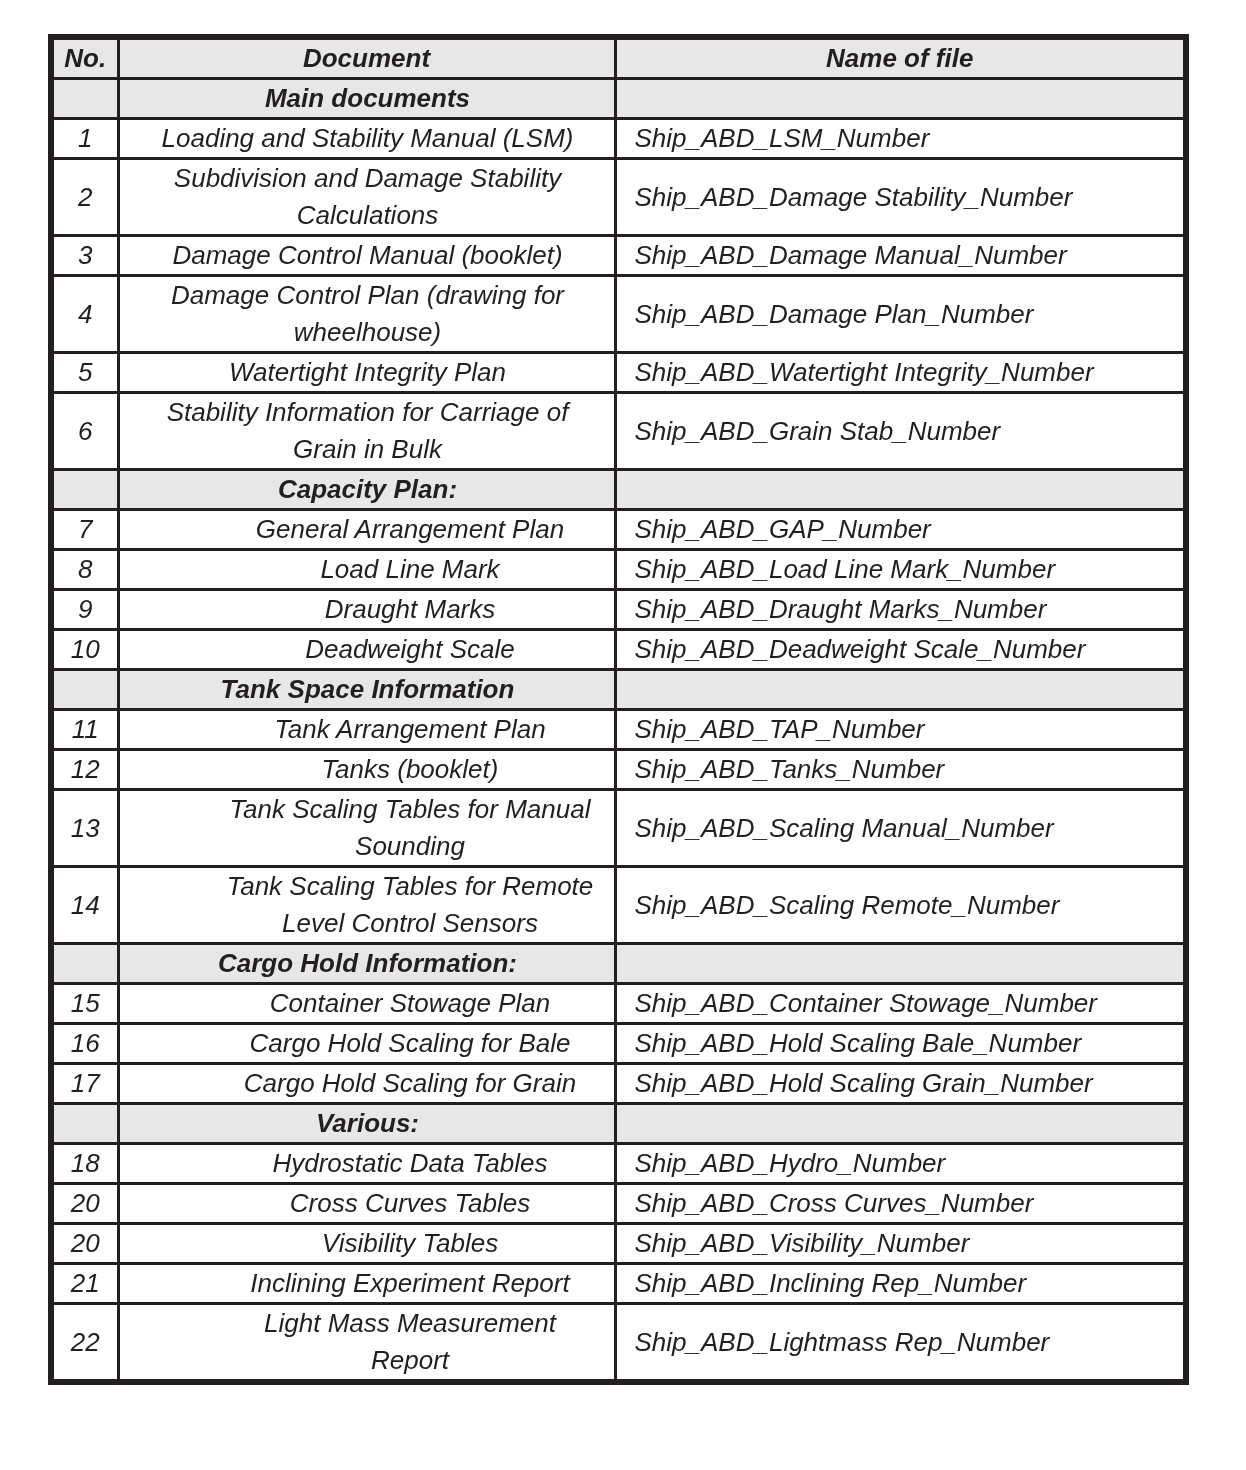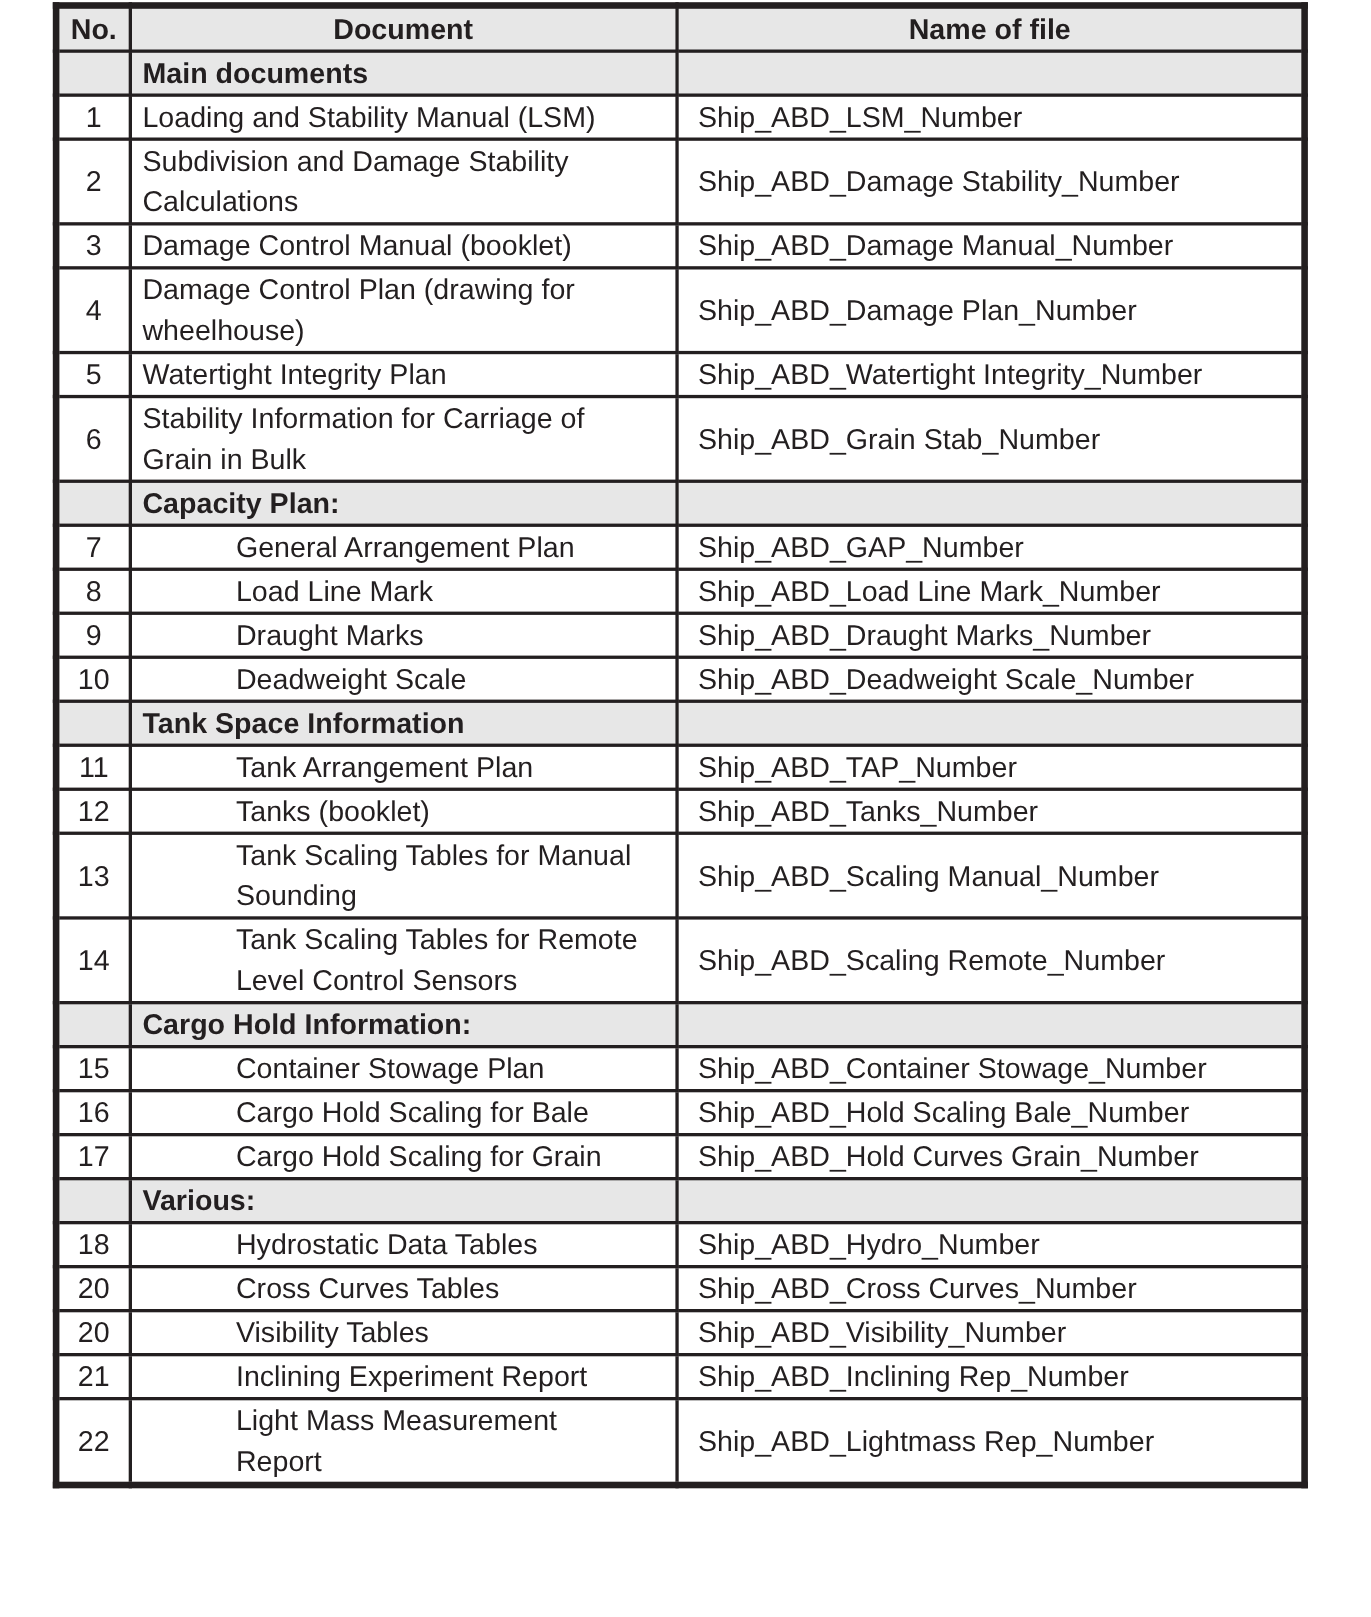--- a/index.html
+++ b/index.html
@@ -29,11 +29,12 @@
   table.doc-table {
     position: absolute;
     left: 48px;
-    top: 2px;
+    top: 34px;
     width: 1135px;
     border-collapse: collapse;
     table-layout: fixed;
     border: 6px solid var(--border-color);
+    font-style: italic;
   }
   .doc-table th,
   .doc-table td {

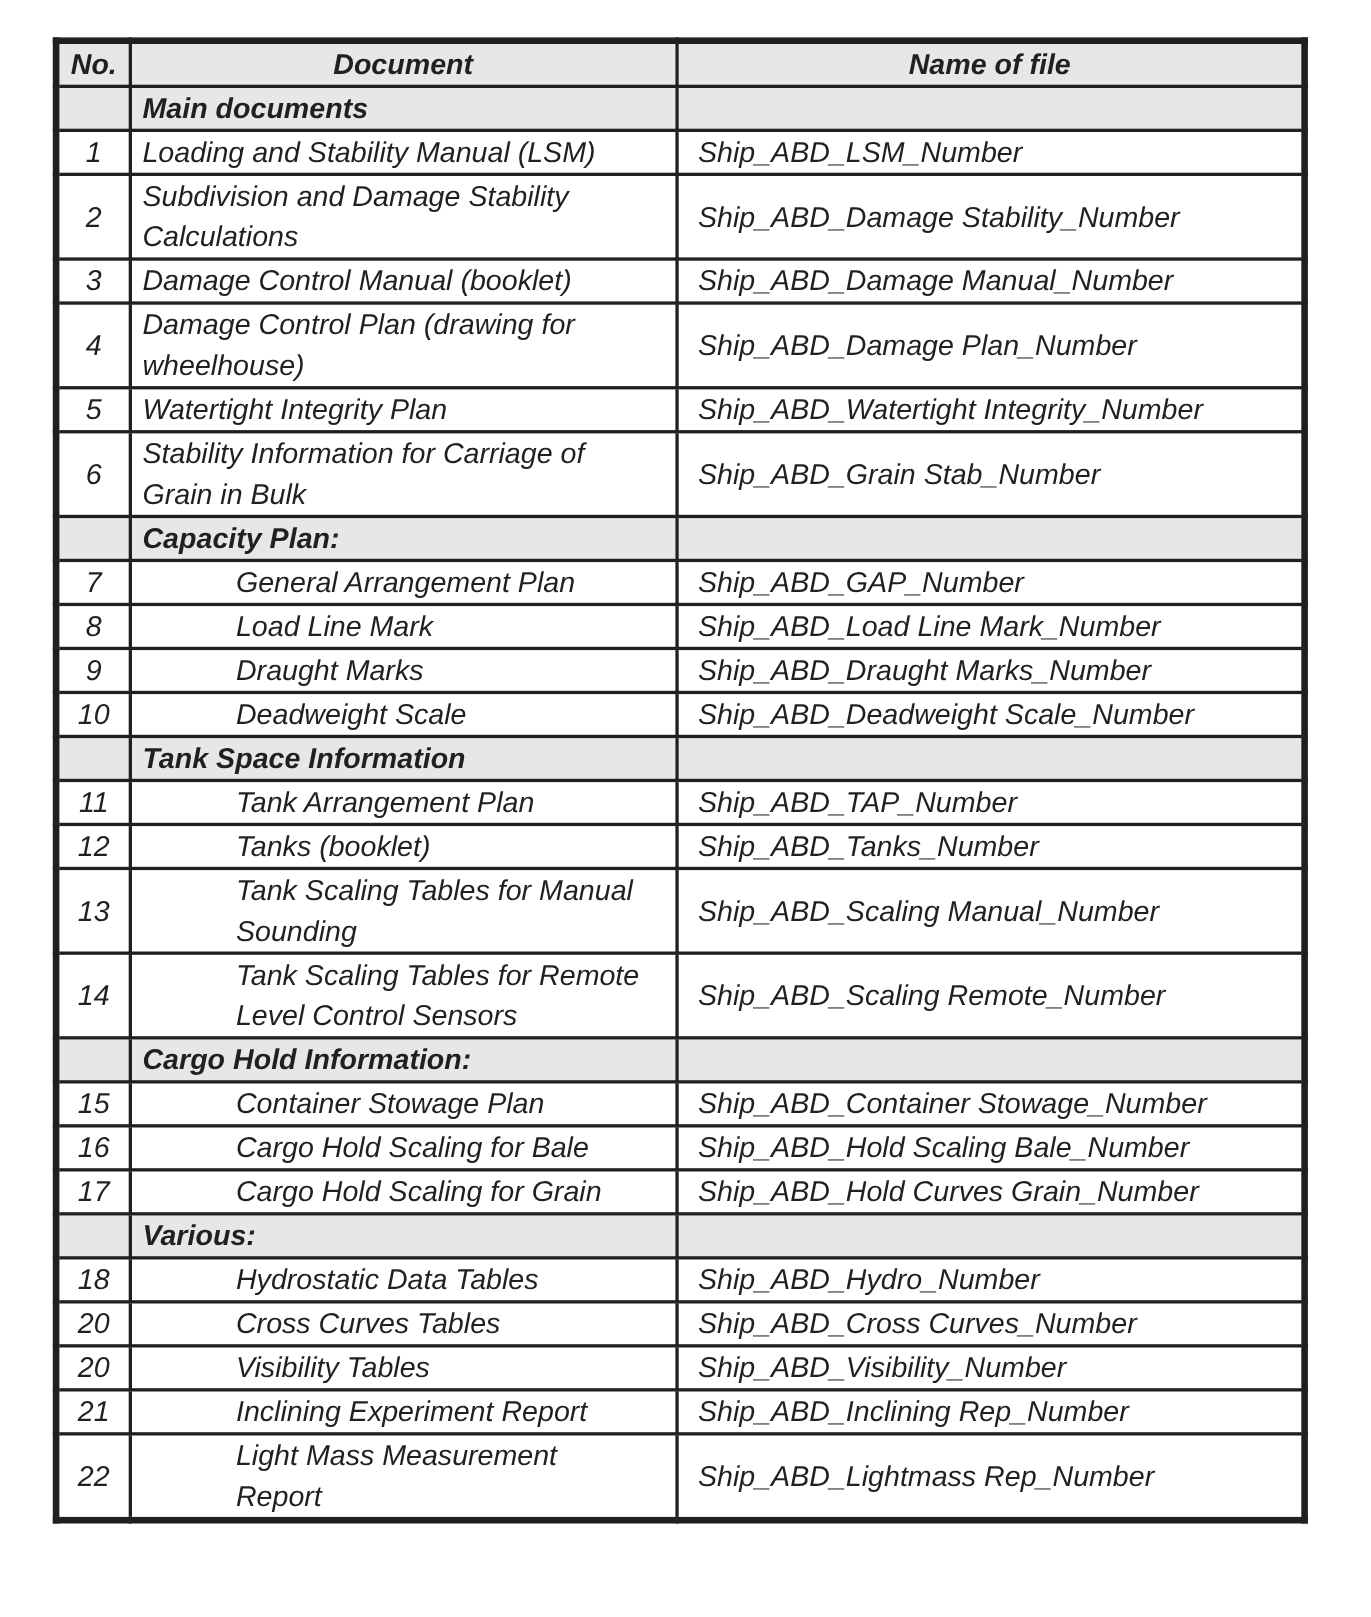--- a/index.html
+++ b/index.html
@@ -59,7 +59,7 @@
   }
   td.no-cell { text-align: center; padding: 0 2px; }
   td.doc-cell {
-    text-align: left;
+    text-align: center;
     white-space: pre-line;
     padding-left: 10px;
   }

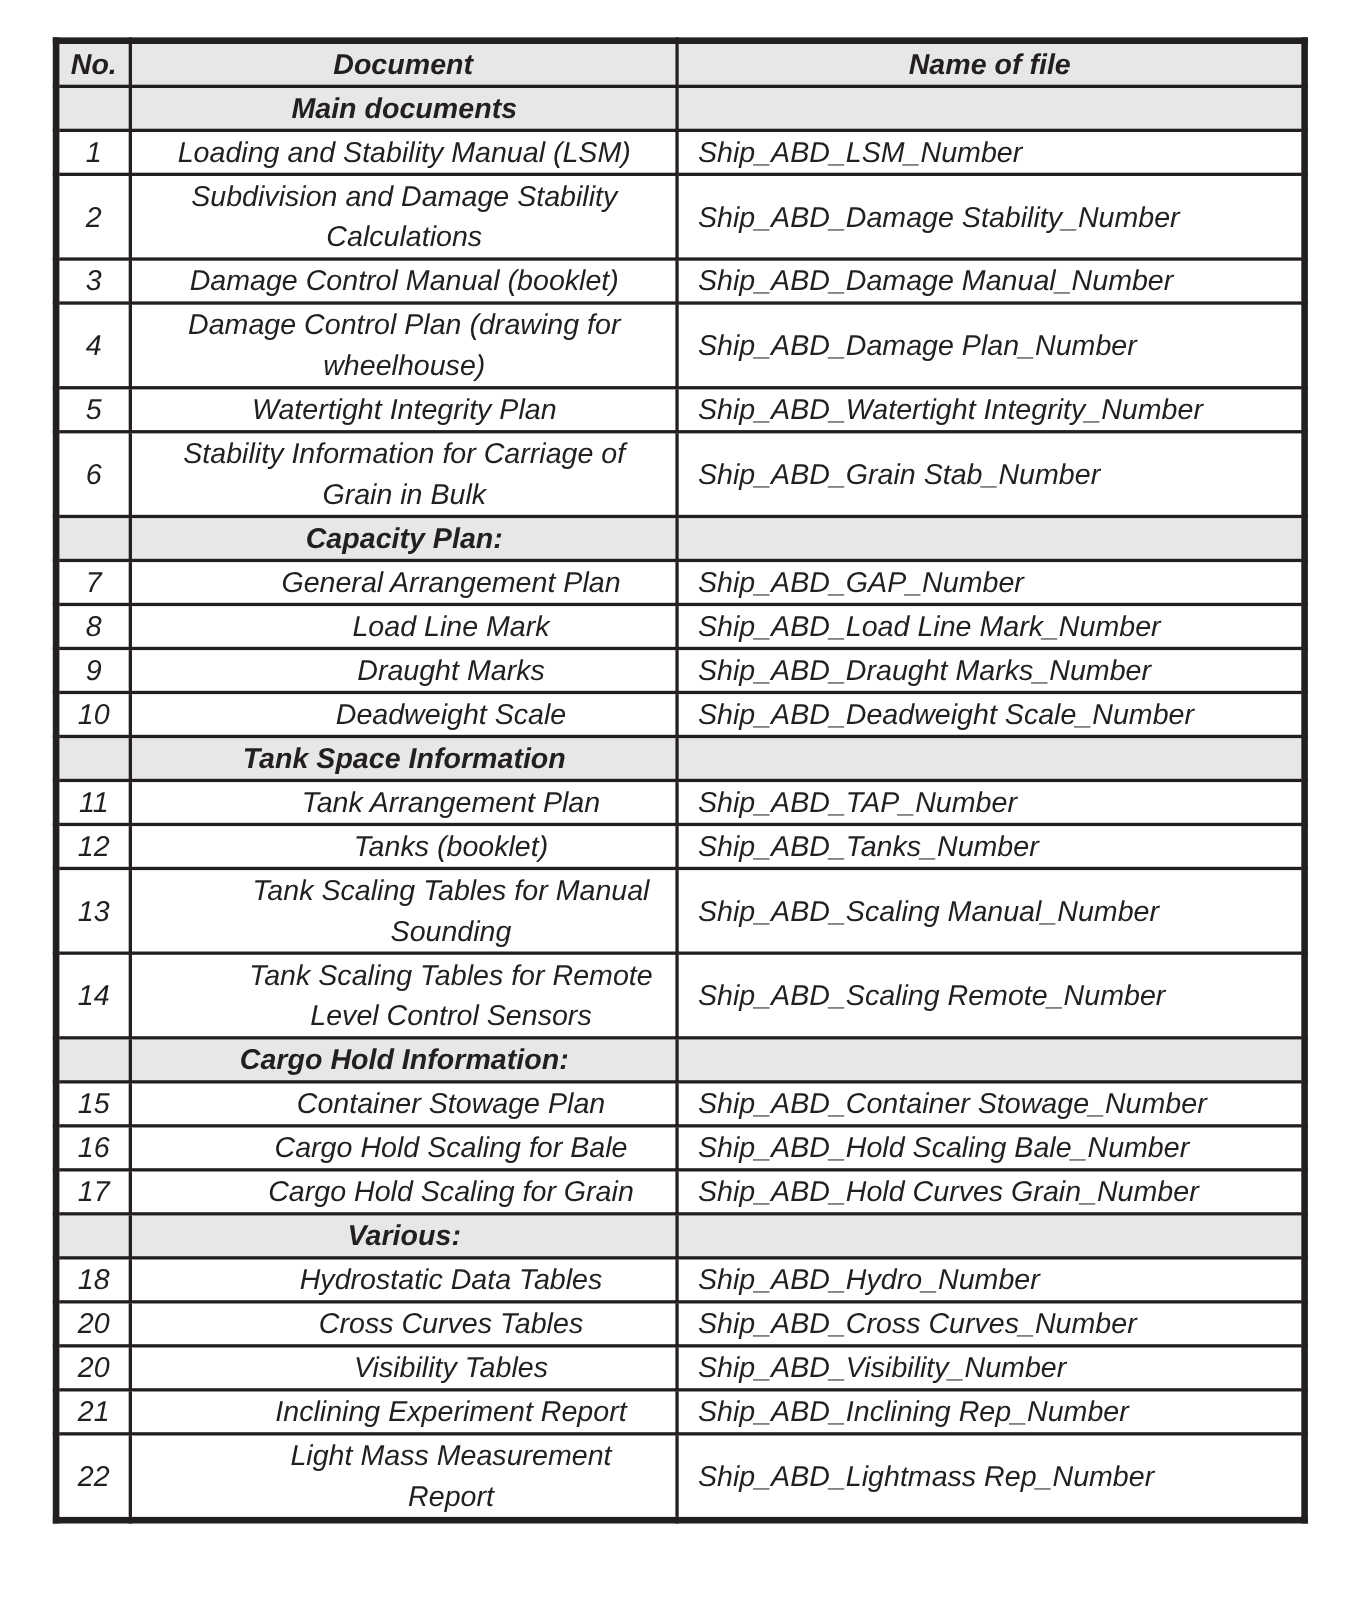--- a/index.html
+++ b/index.html
@@ -192,7 +192,7 @@
         <tr>
           <td class="no-cell">17</td>
           <td class="doc-cell indent">Cargo Hold Scaling for Grain</td>
-          <td class="file-cell">Ship_ABD_Hold Curves Grain_Number</td>
+          <td class="file-cell">Ship_ABD_Hold Scaling Grain_Number</td>
         </tr>
         <tr class="section">
           <td class="no-cell"></td>

